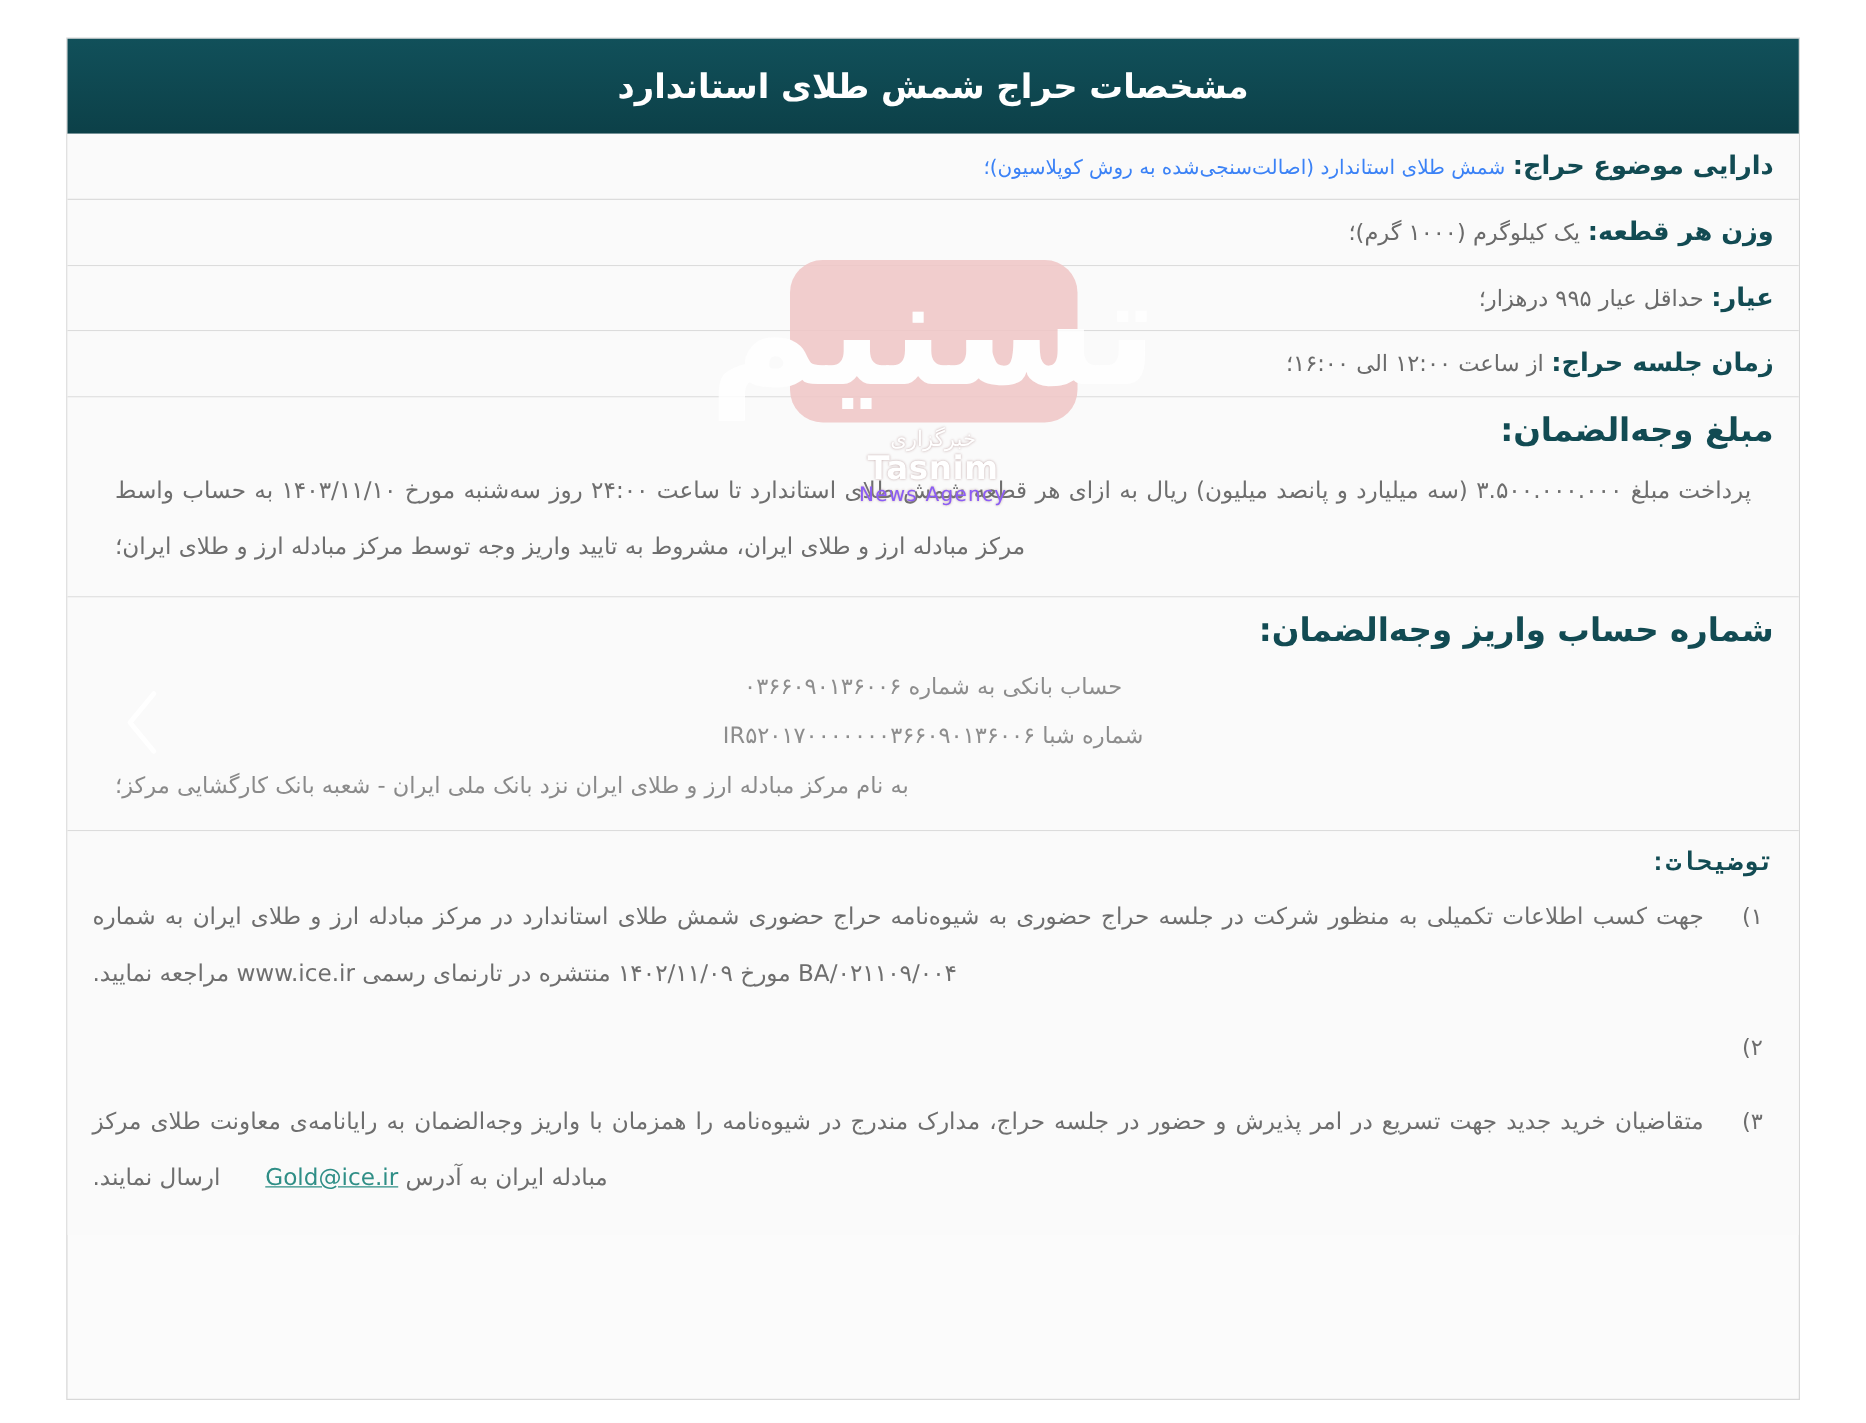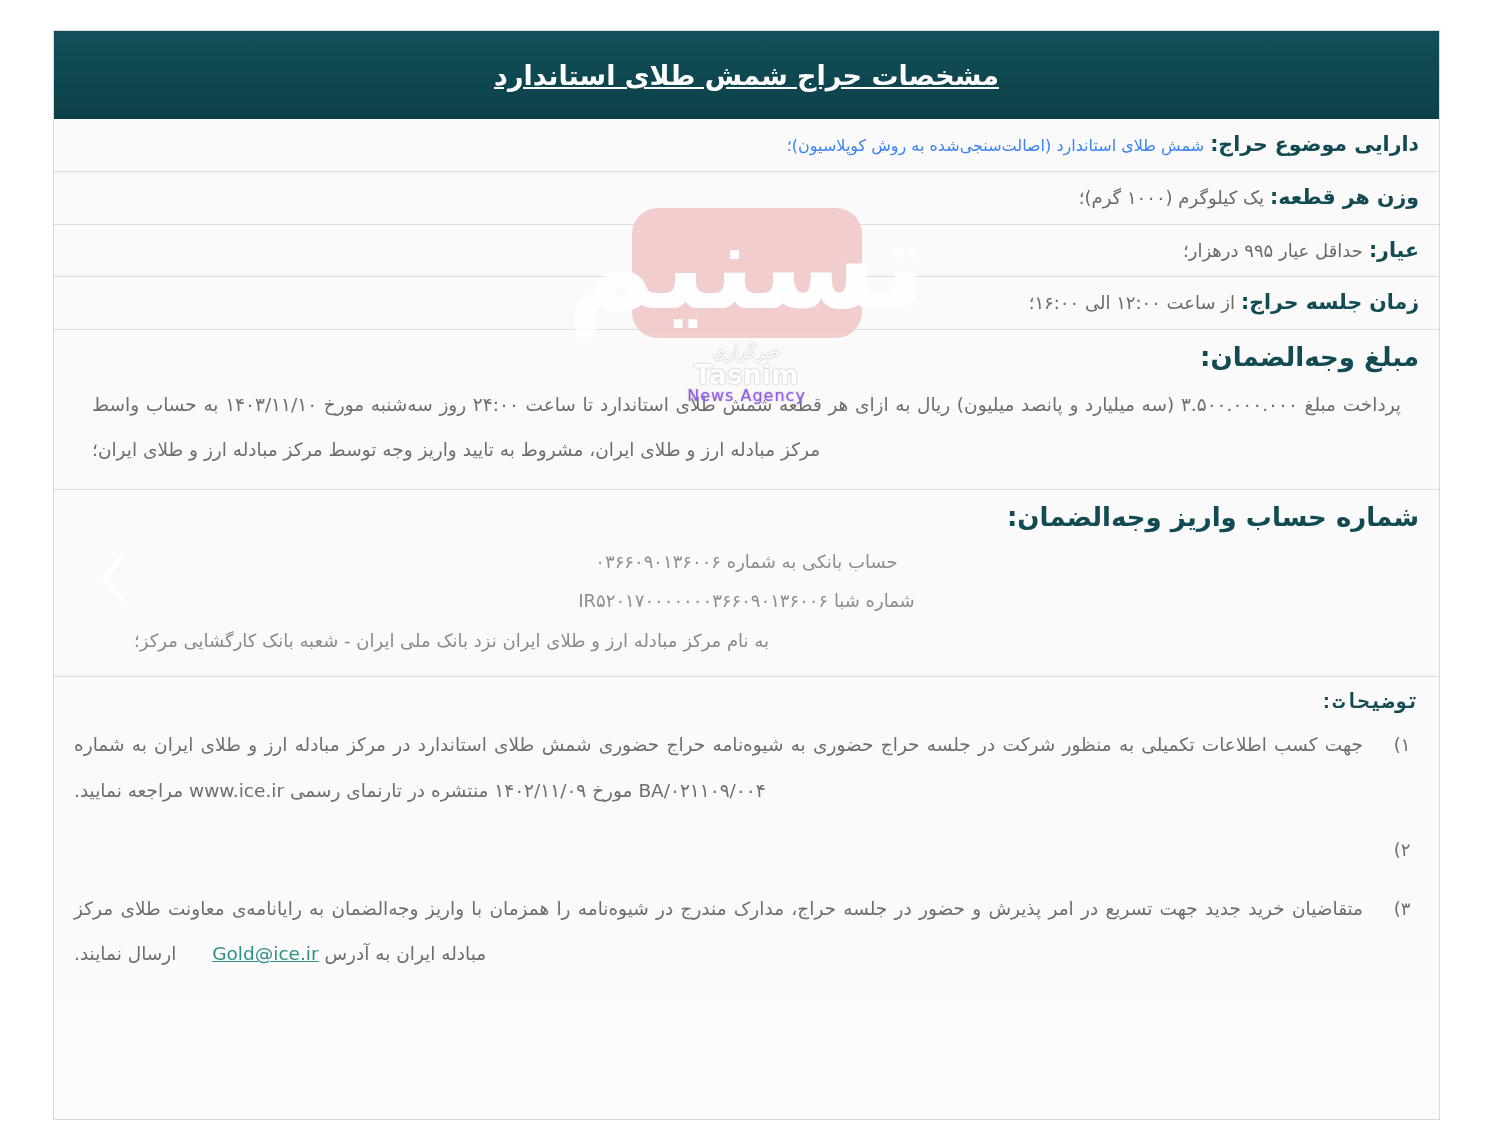--- a/index.html
+++ b/index.html
@@ -34,12 +34,11 @@
     background: #0f4a52;
     background: linear-gradient(180deg, #11505a 0%, #0c4048 100%);
     color: #ffffff;
-    height: 88px;
+    height: 76px;
     display: flex;
     align-items: center;
     justify-content: center;
     margin: 0 0 0 0;
-    text-decoration: underline;
   }
   .doc-header .title {
     font-size: 27px;

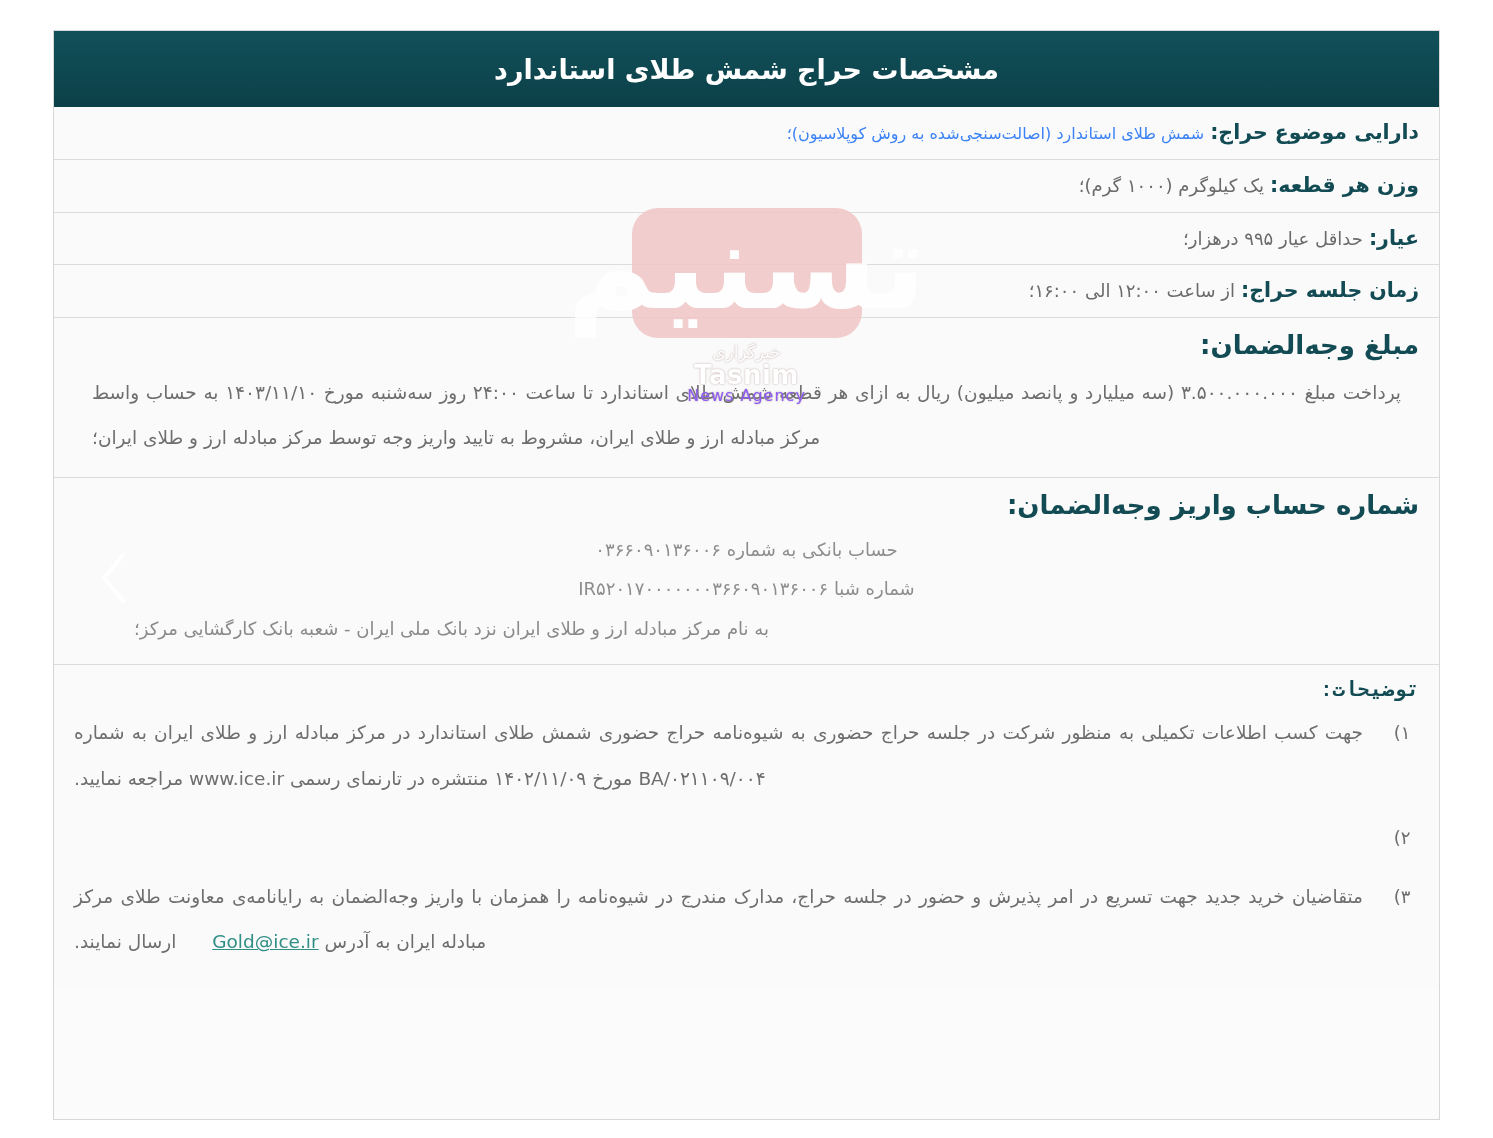--- a/index.html
+++ b/index.html
@@ -115,7 +115,6 @@
     text-align: justify;
     text-align-last: left;
     color: #8a8a8a;
-    margin-left: 42px;
   }
 
   

